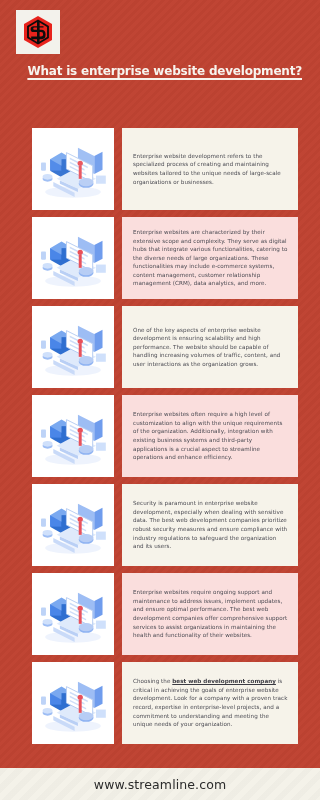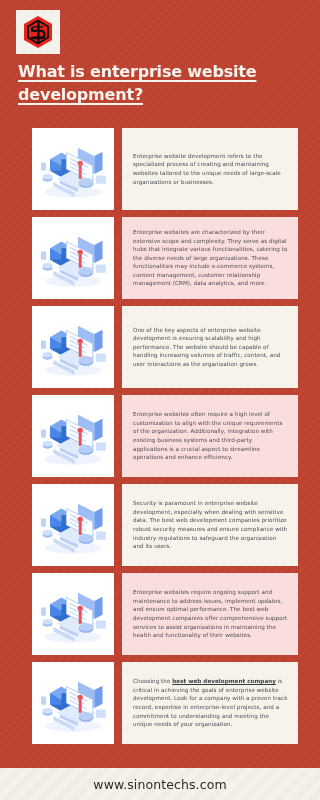--- a/index.html
+++ b/index.html
@@ -49,9 +49,9 @@
     left: 18px;
     right: 18px;
     top: 60px;
-    text-align: left;
+    text-align: right;
     color: #f7f4ee;
-    font-size: 16px;
+    font-size: 12px;
     line-height: 23px;
     font-weight: 700;
     letter-spacing: -0.2px;

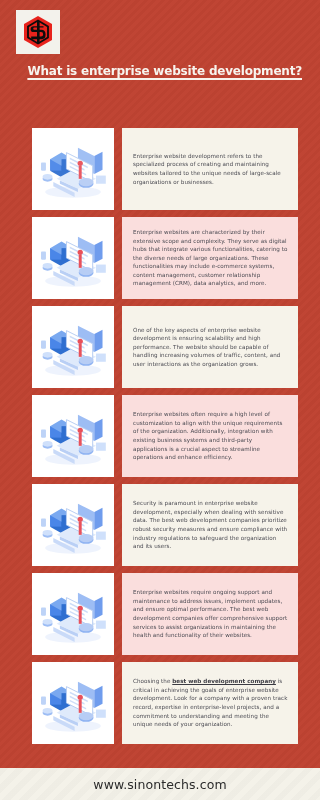--- a/index.html
+++ b/index.html
@@ -398,7 +398,7 @@
   <div class="footer-spacer"></div>
 
   <div class="footer">
-    <span>www.sinontechs.com</span>
+    <span>www.streamline.com</span>
   </div>
 
 </div>

